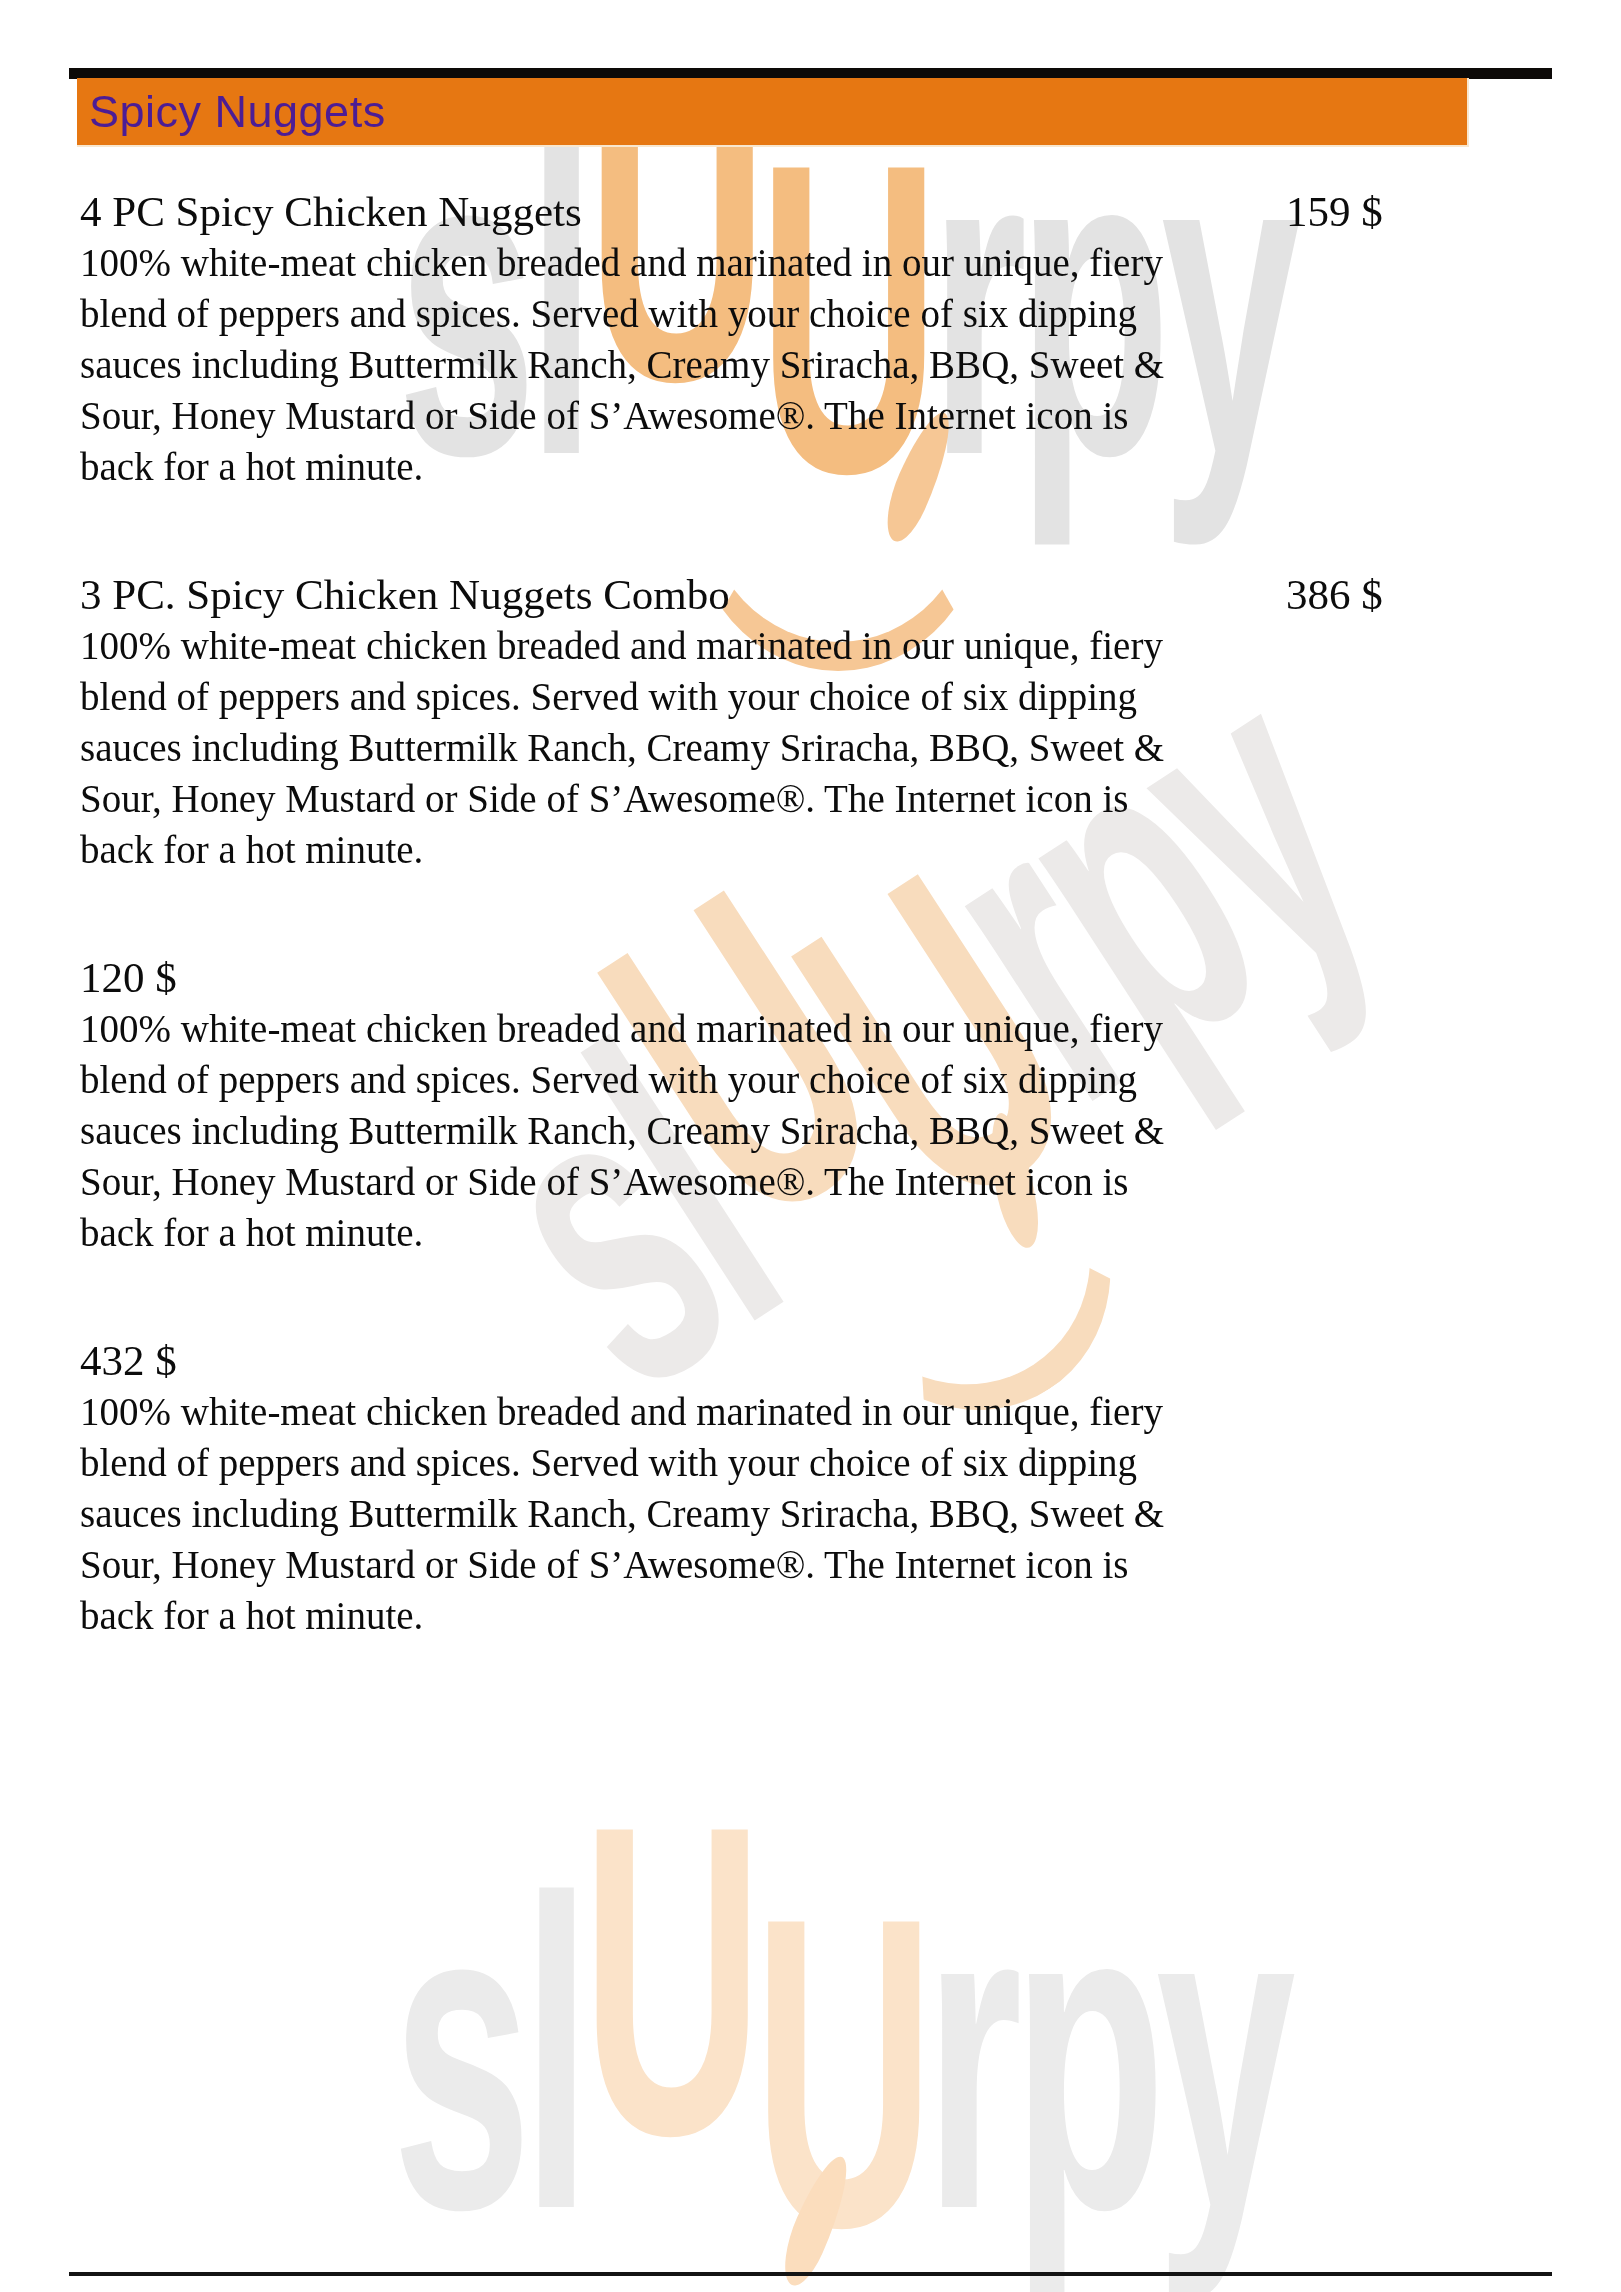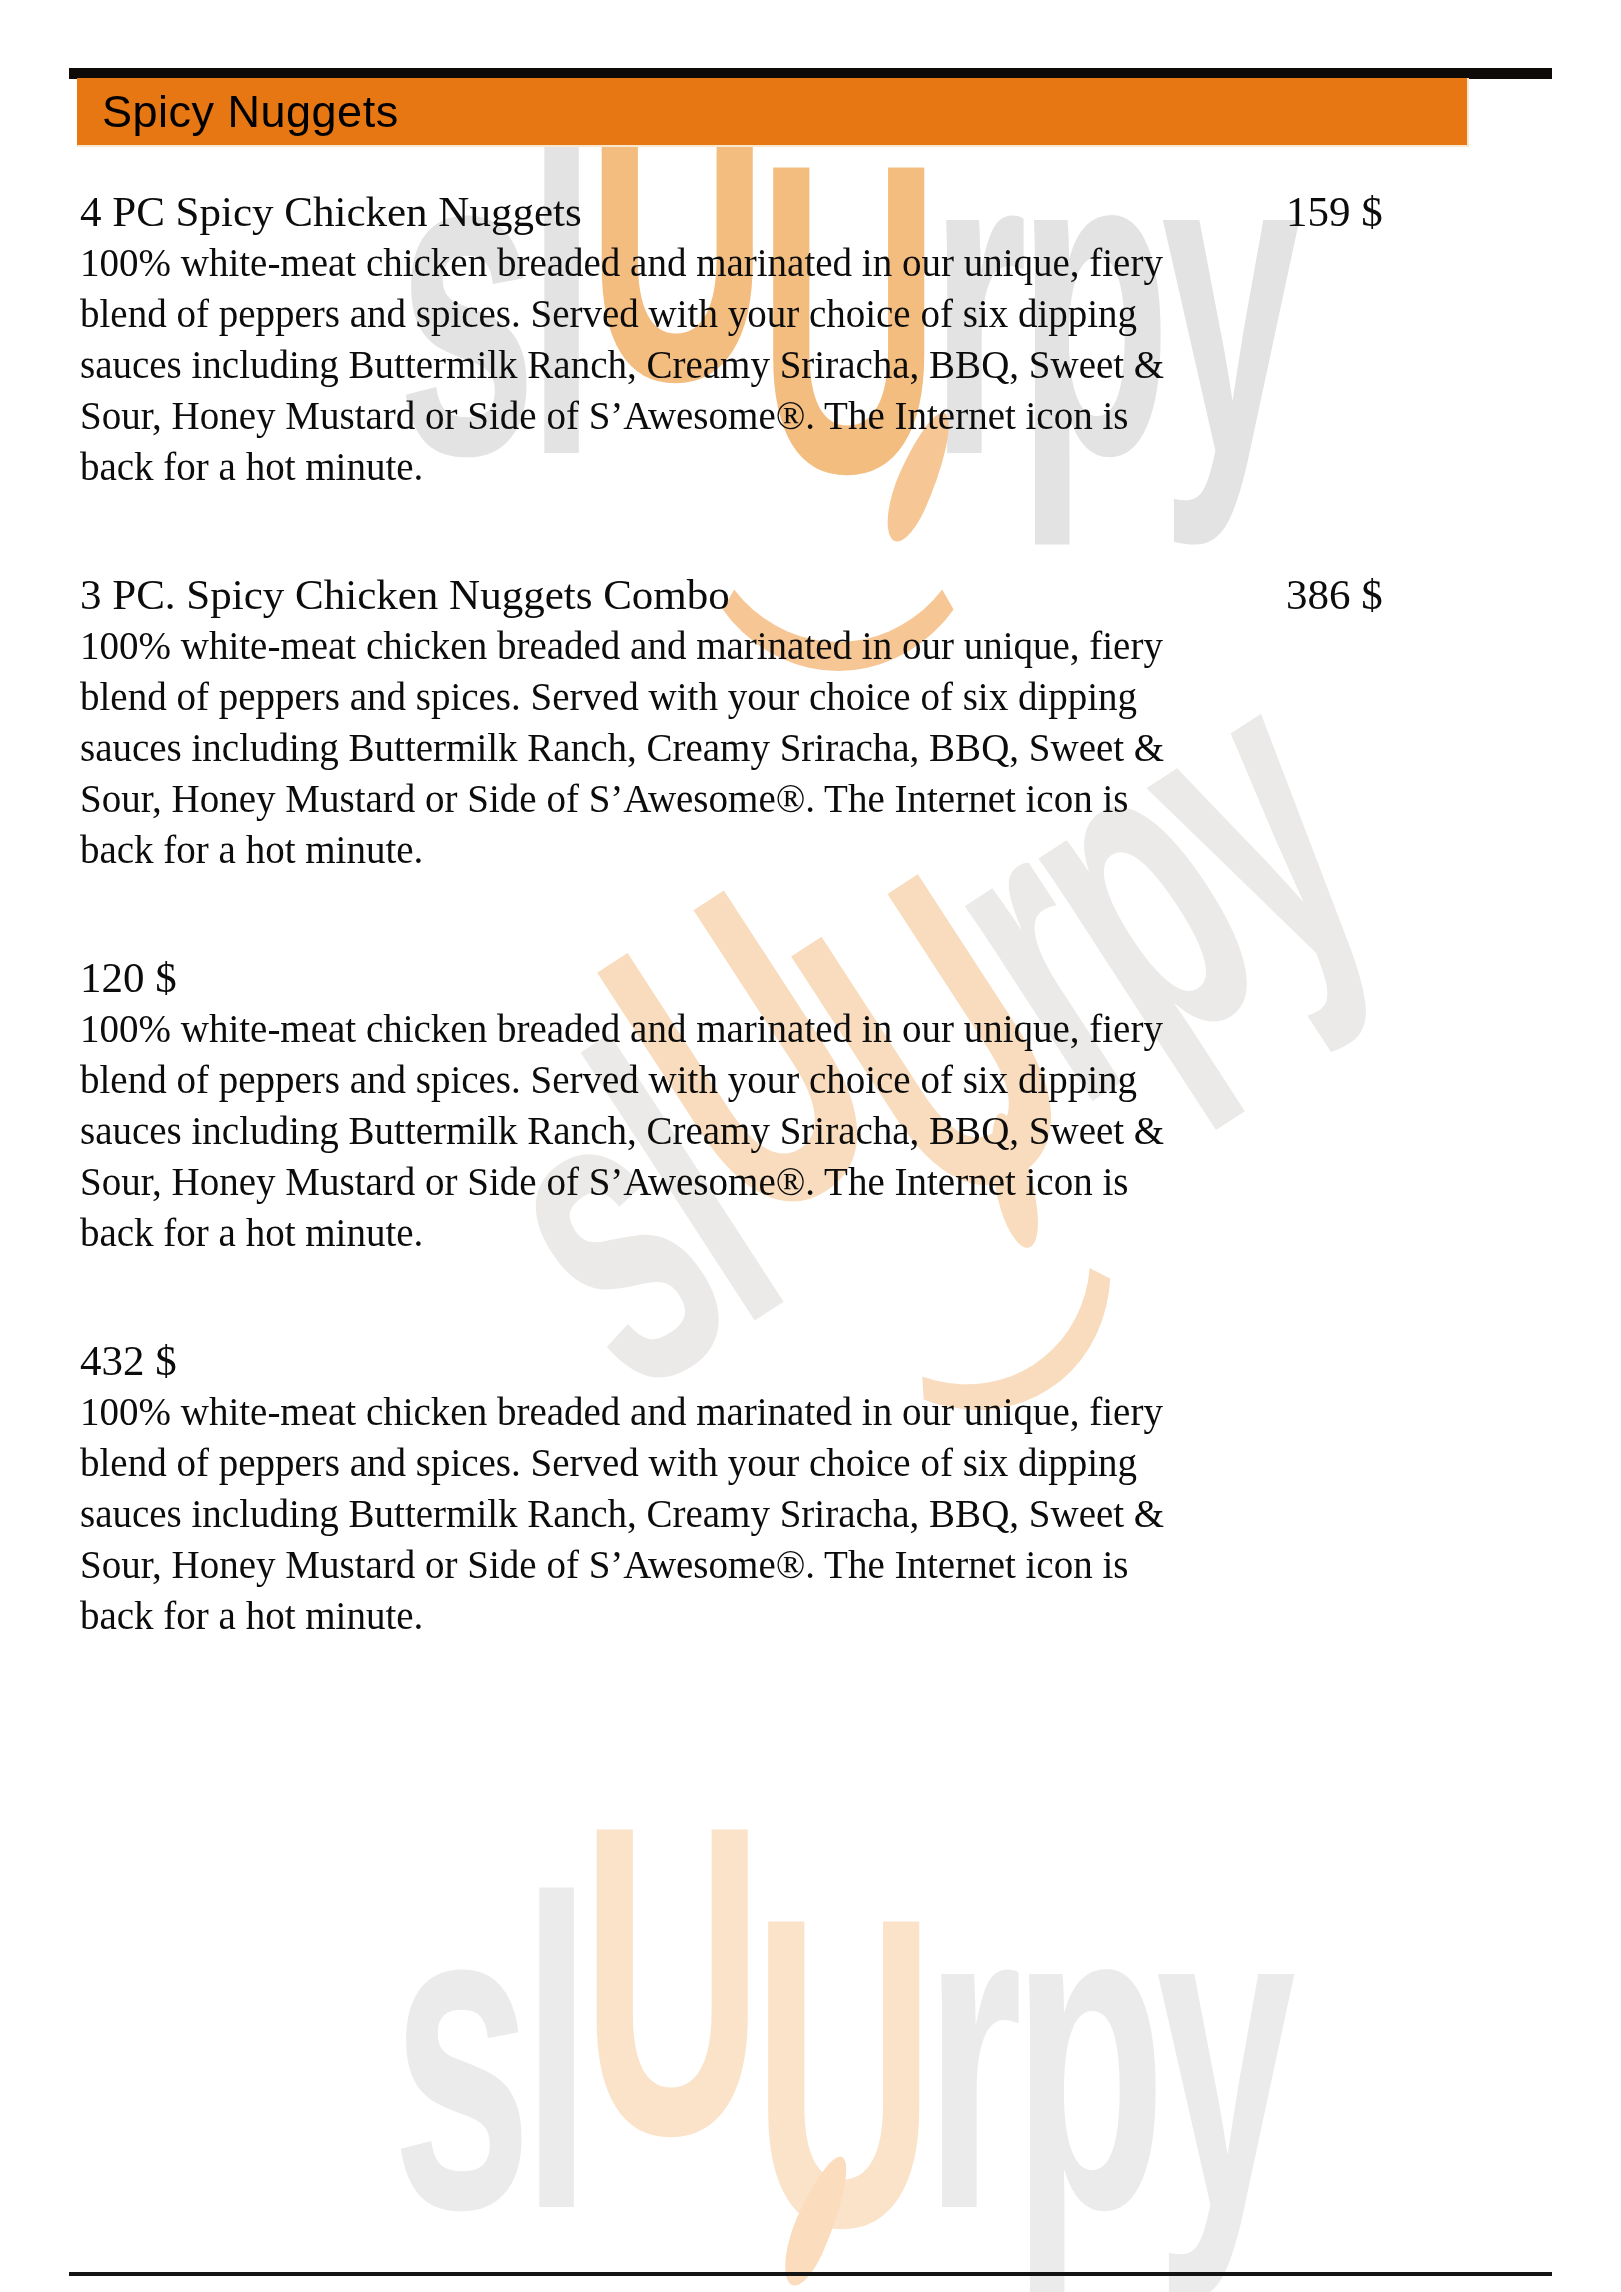--- a/index.html
+++ b/index.html
@@ -78,8 +78,8 @@
     font-family:"Liberation Sans", sans-serif;
     font-size:45px;
     line-height:67px;
-    color:#000000;
-    padding-left:25px;
+    color:#4c1d95;
+    padding-left:12px;
     letter-spacing:0.5px;
   }
 

